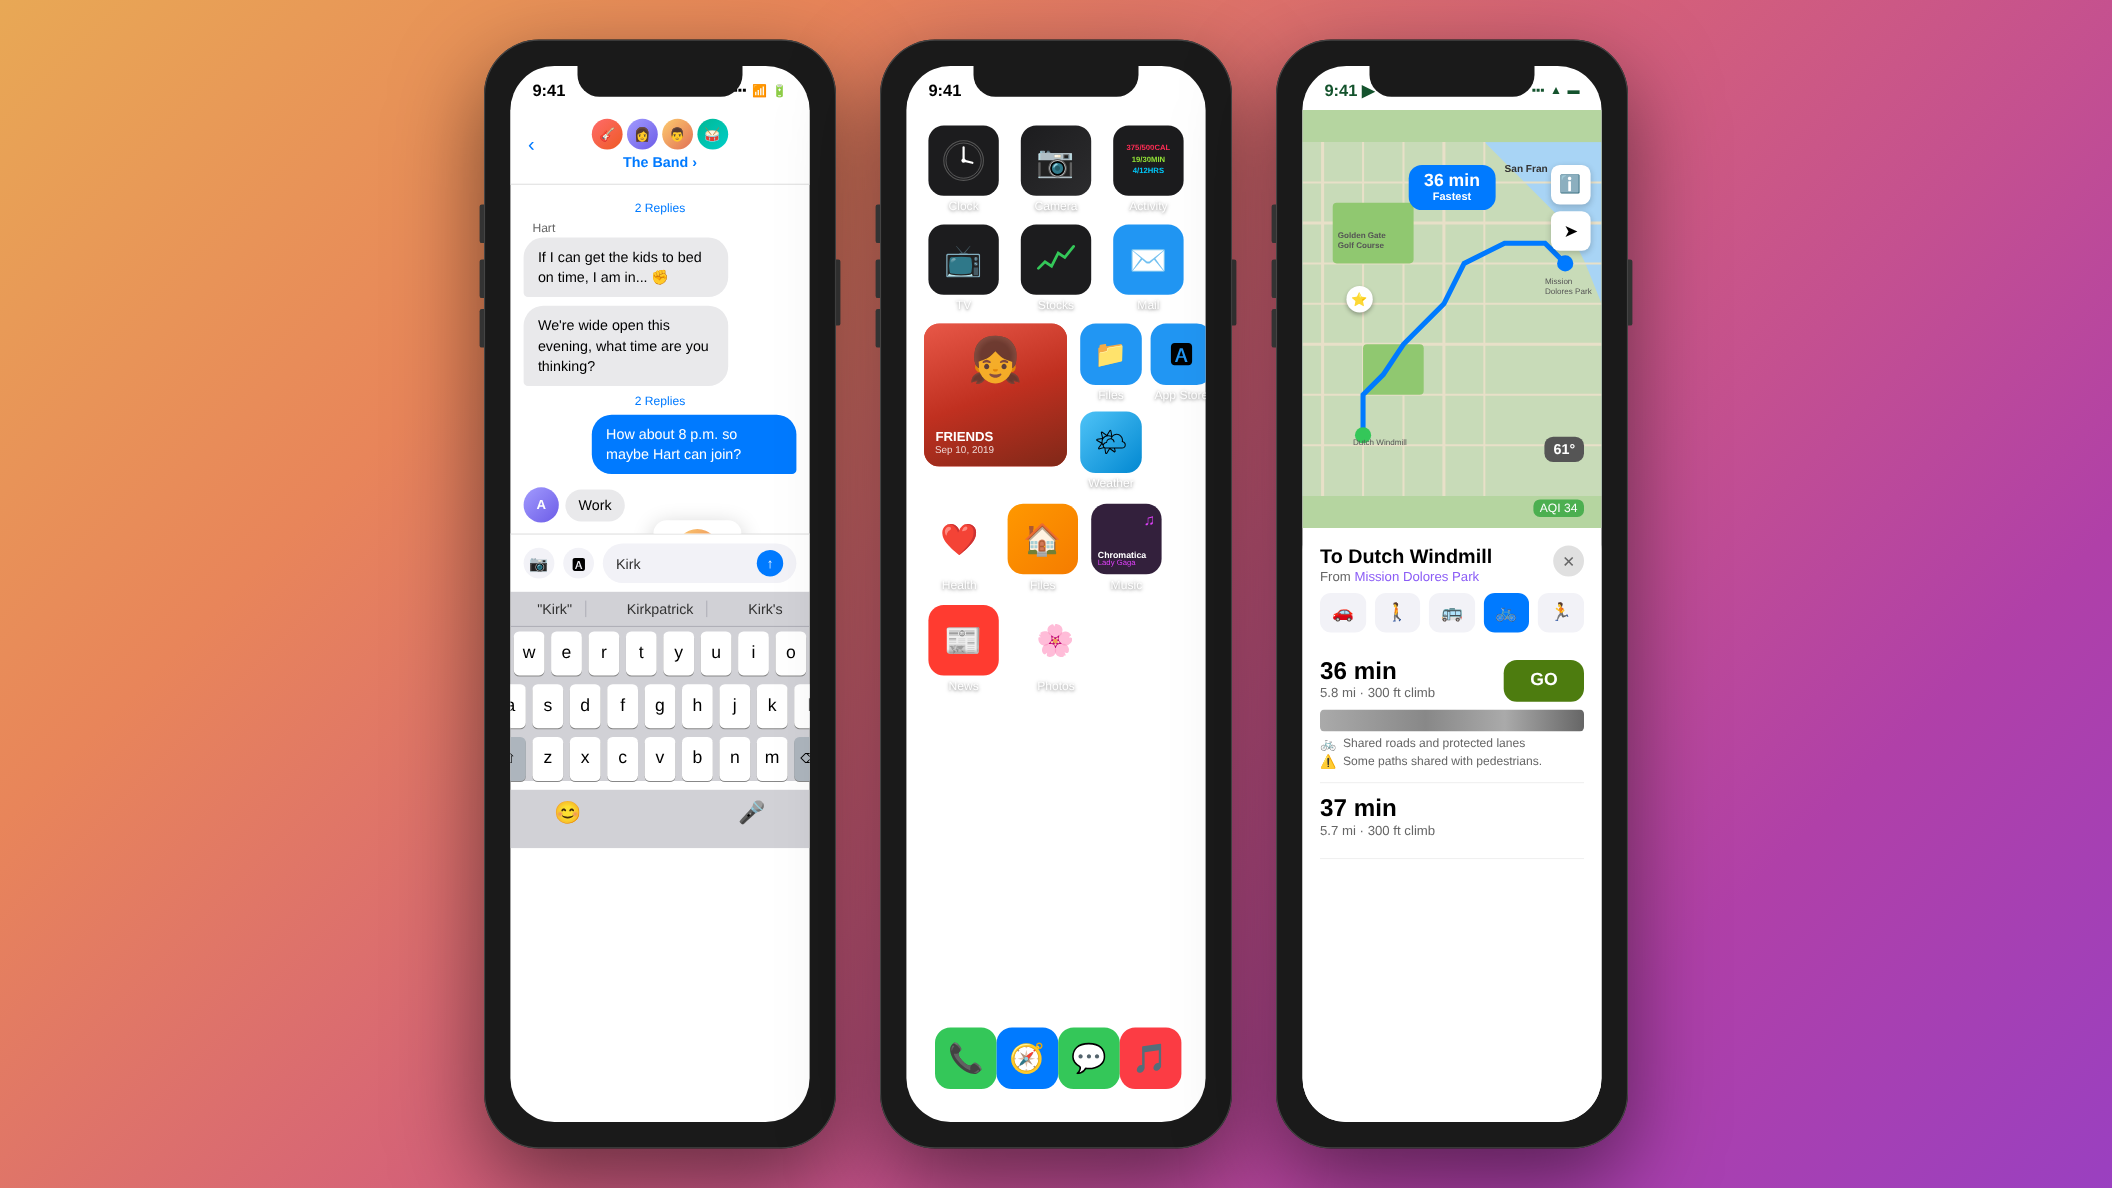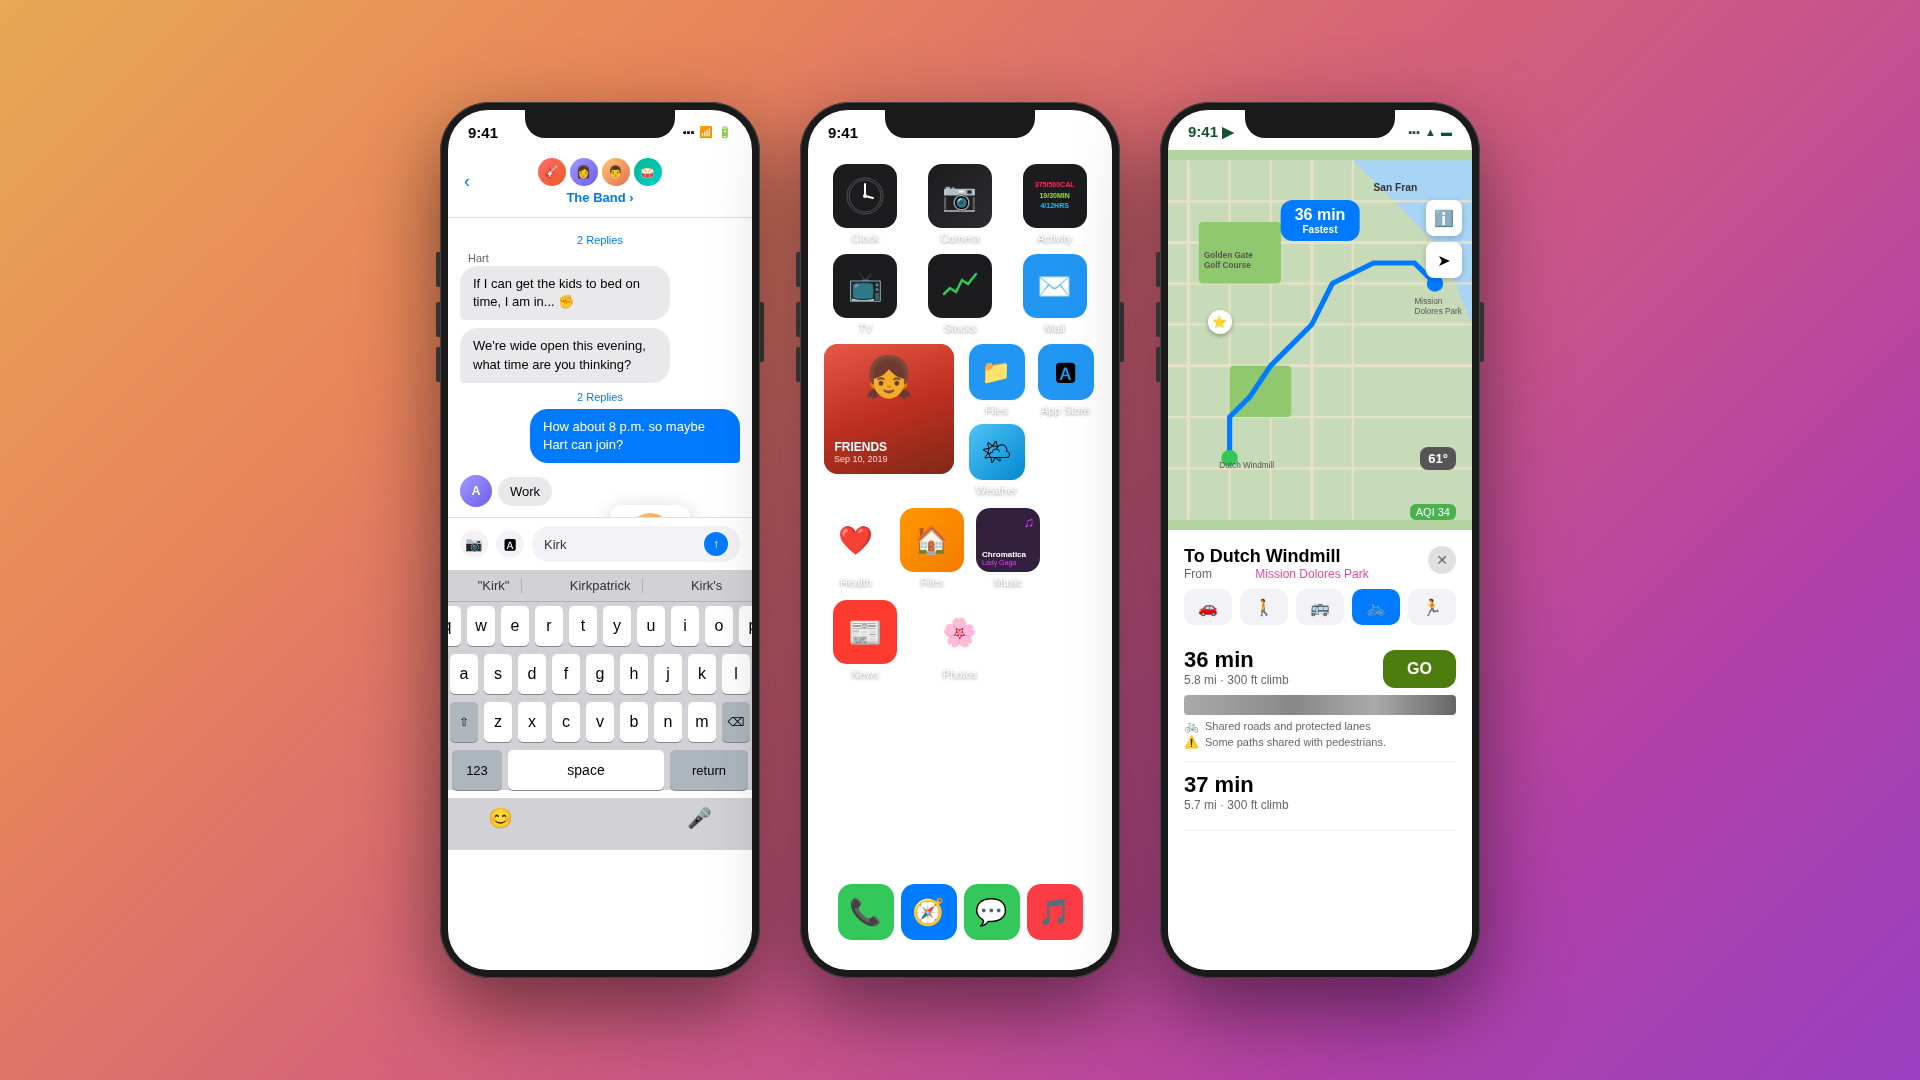--- a/index.html
+++ b/index.html
@@ -18,12 +18,12 @@
     
     .phone {
       width: 320px;
-      height: 876px;
+      height: 1008px;
       background: #1a1a1a;
       border-radius: 50px;
       position: relative;
       box-shadow: 0 30px 80px rgba(0,0,0,0.5), inset 0 0 0 1px #444;
-      padding: 8px;
+      padding: 24px;
     }
     .phone-inner {
       width: 100%;

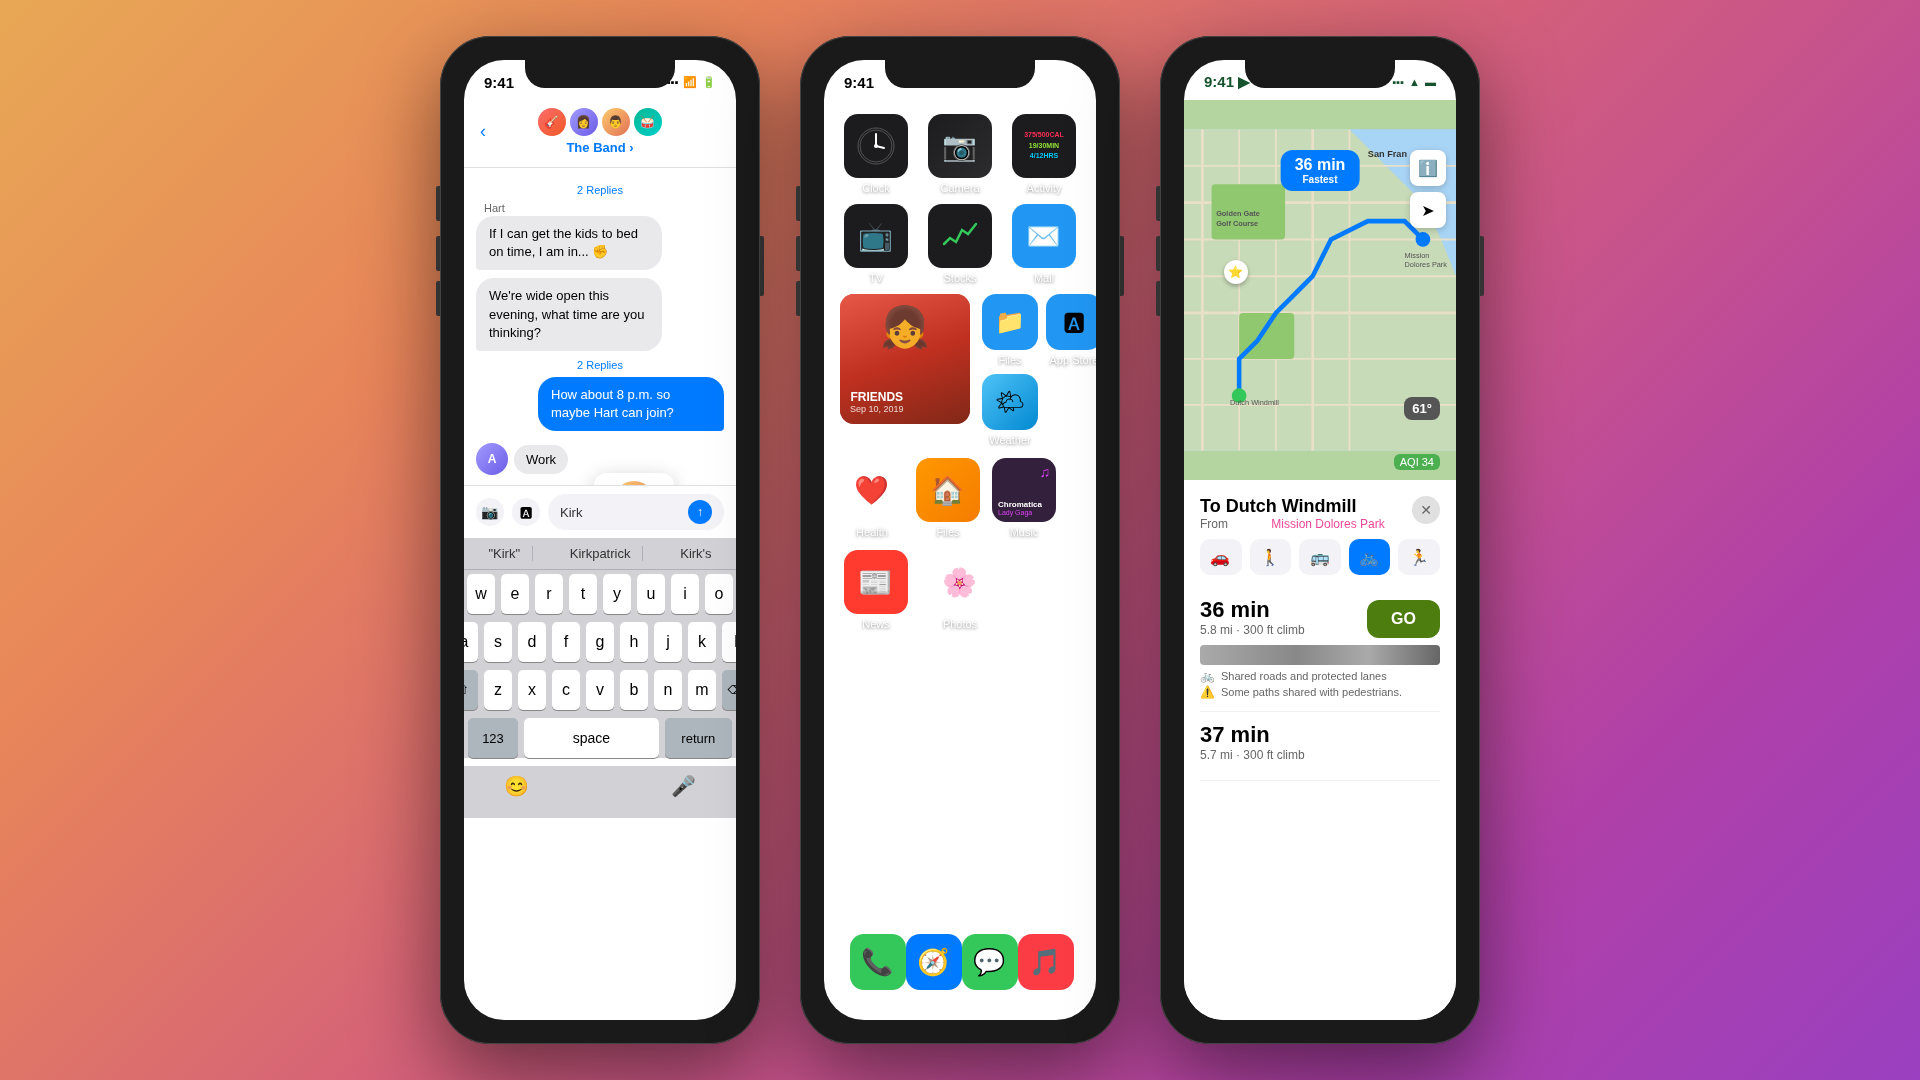--- a/index.html
+++ b/index.html
@@ -416,7 +416,7 @@
     }
     .dest-title { font-size: 18px; font-weight: 700; }
     .dest-from { font-size: 12px; color: #666; }
-    .dest-from span { color: #ec4899; margin-left: 40px; }
+    .dest-from span { color: #8b5cf6; }
     .close-btn {
       width: 28px;
       height: 28px;

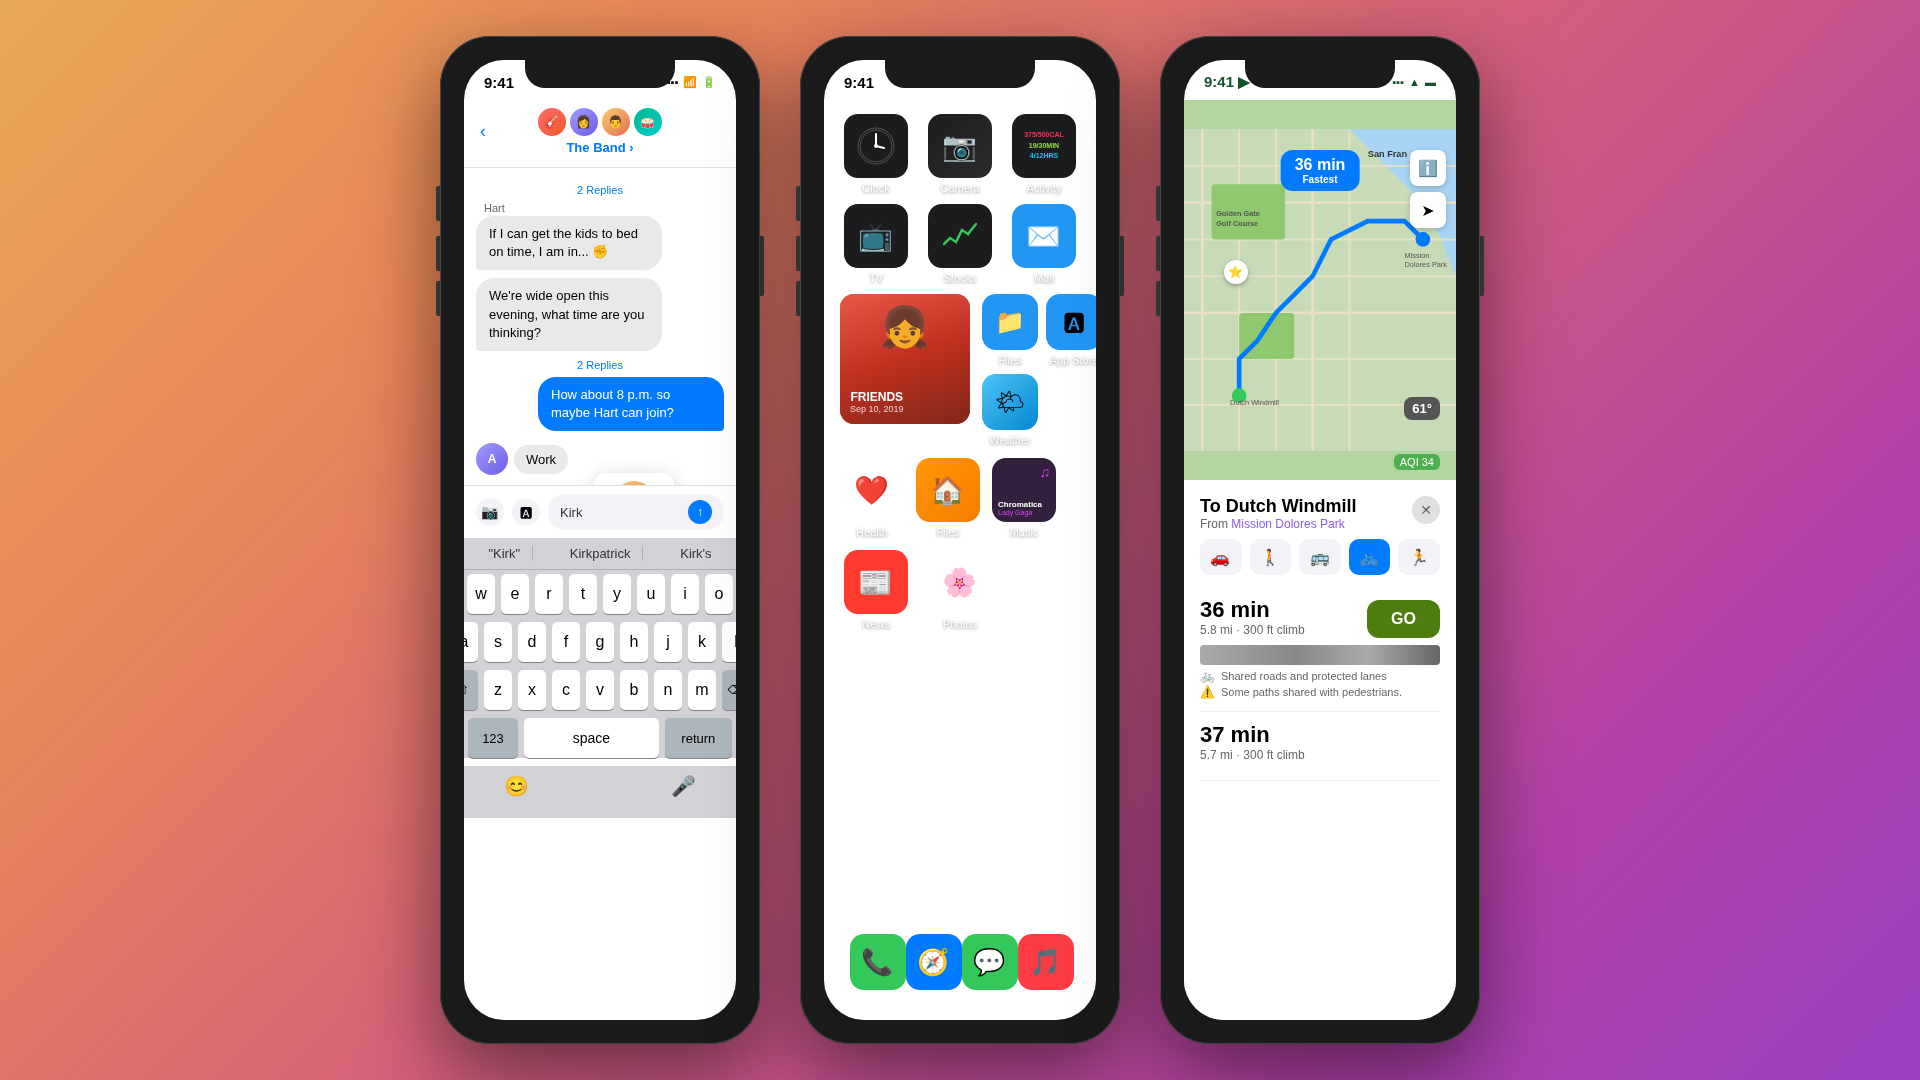--- a/index.html
+++ b/index.html
@@ -593,11 +593,6 @@
         <div class="key">n</div>
         <div class="key">m</div>
         <div class="key key-special">⌫</div>
-      </div>
-      <div class="key-row">
-        <div class="key key-123">123</div>
-        <div class="key key-space">space</div>
-        <div class="key key-return">return</div>
       </div>
     </div>
 

